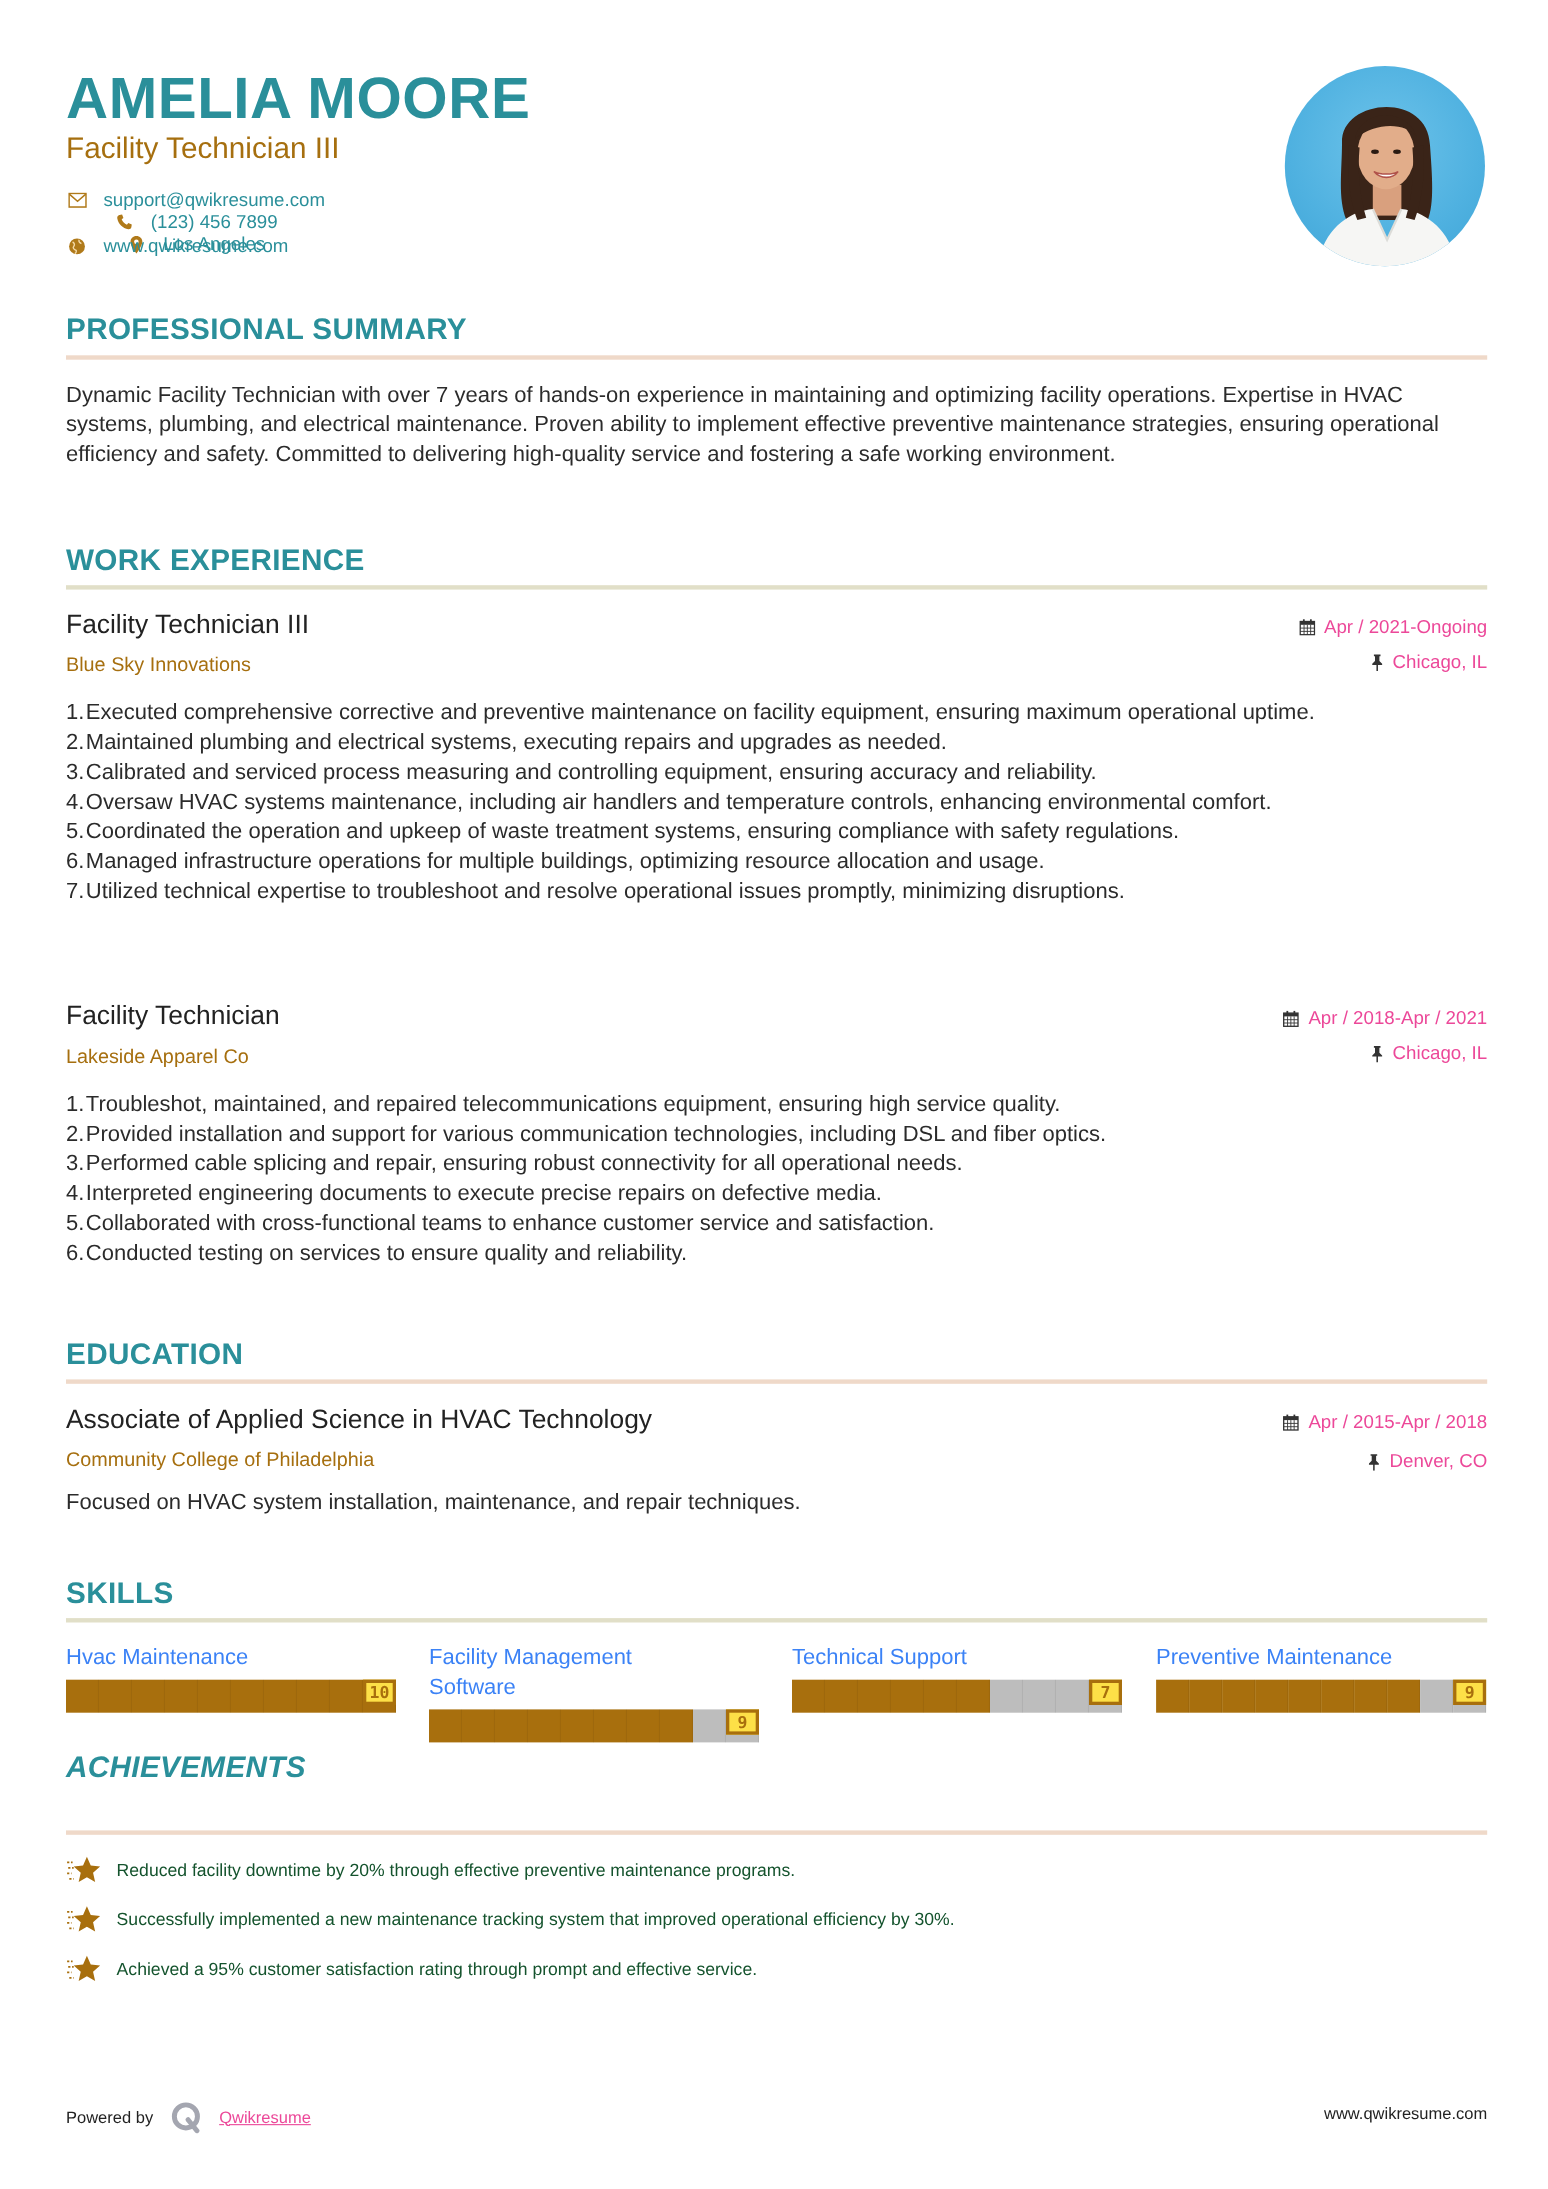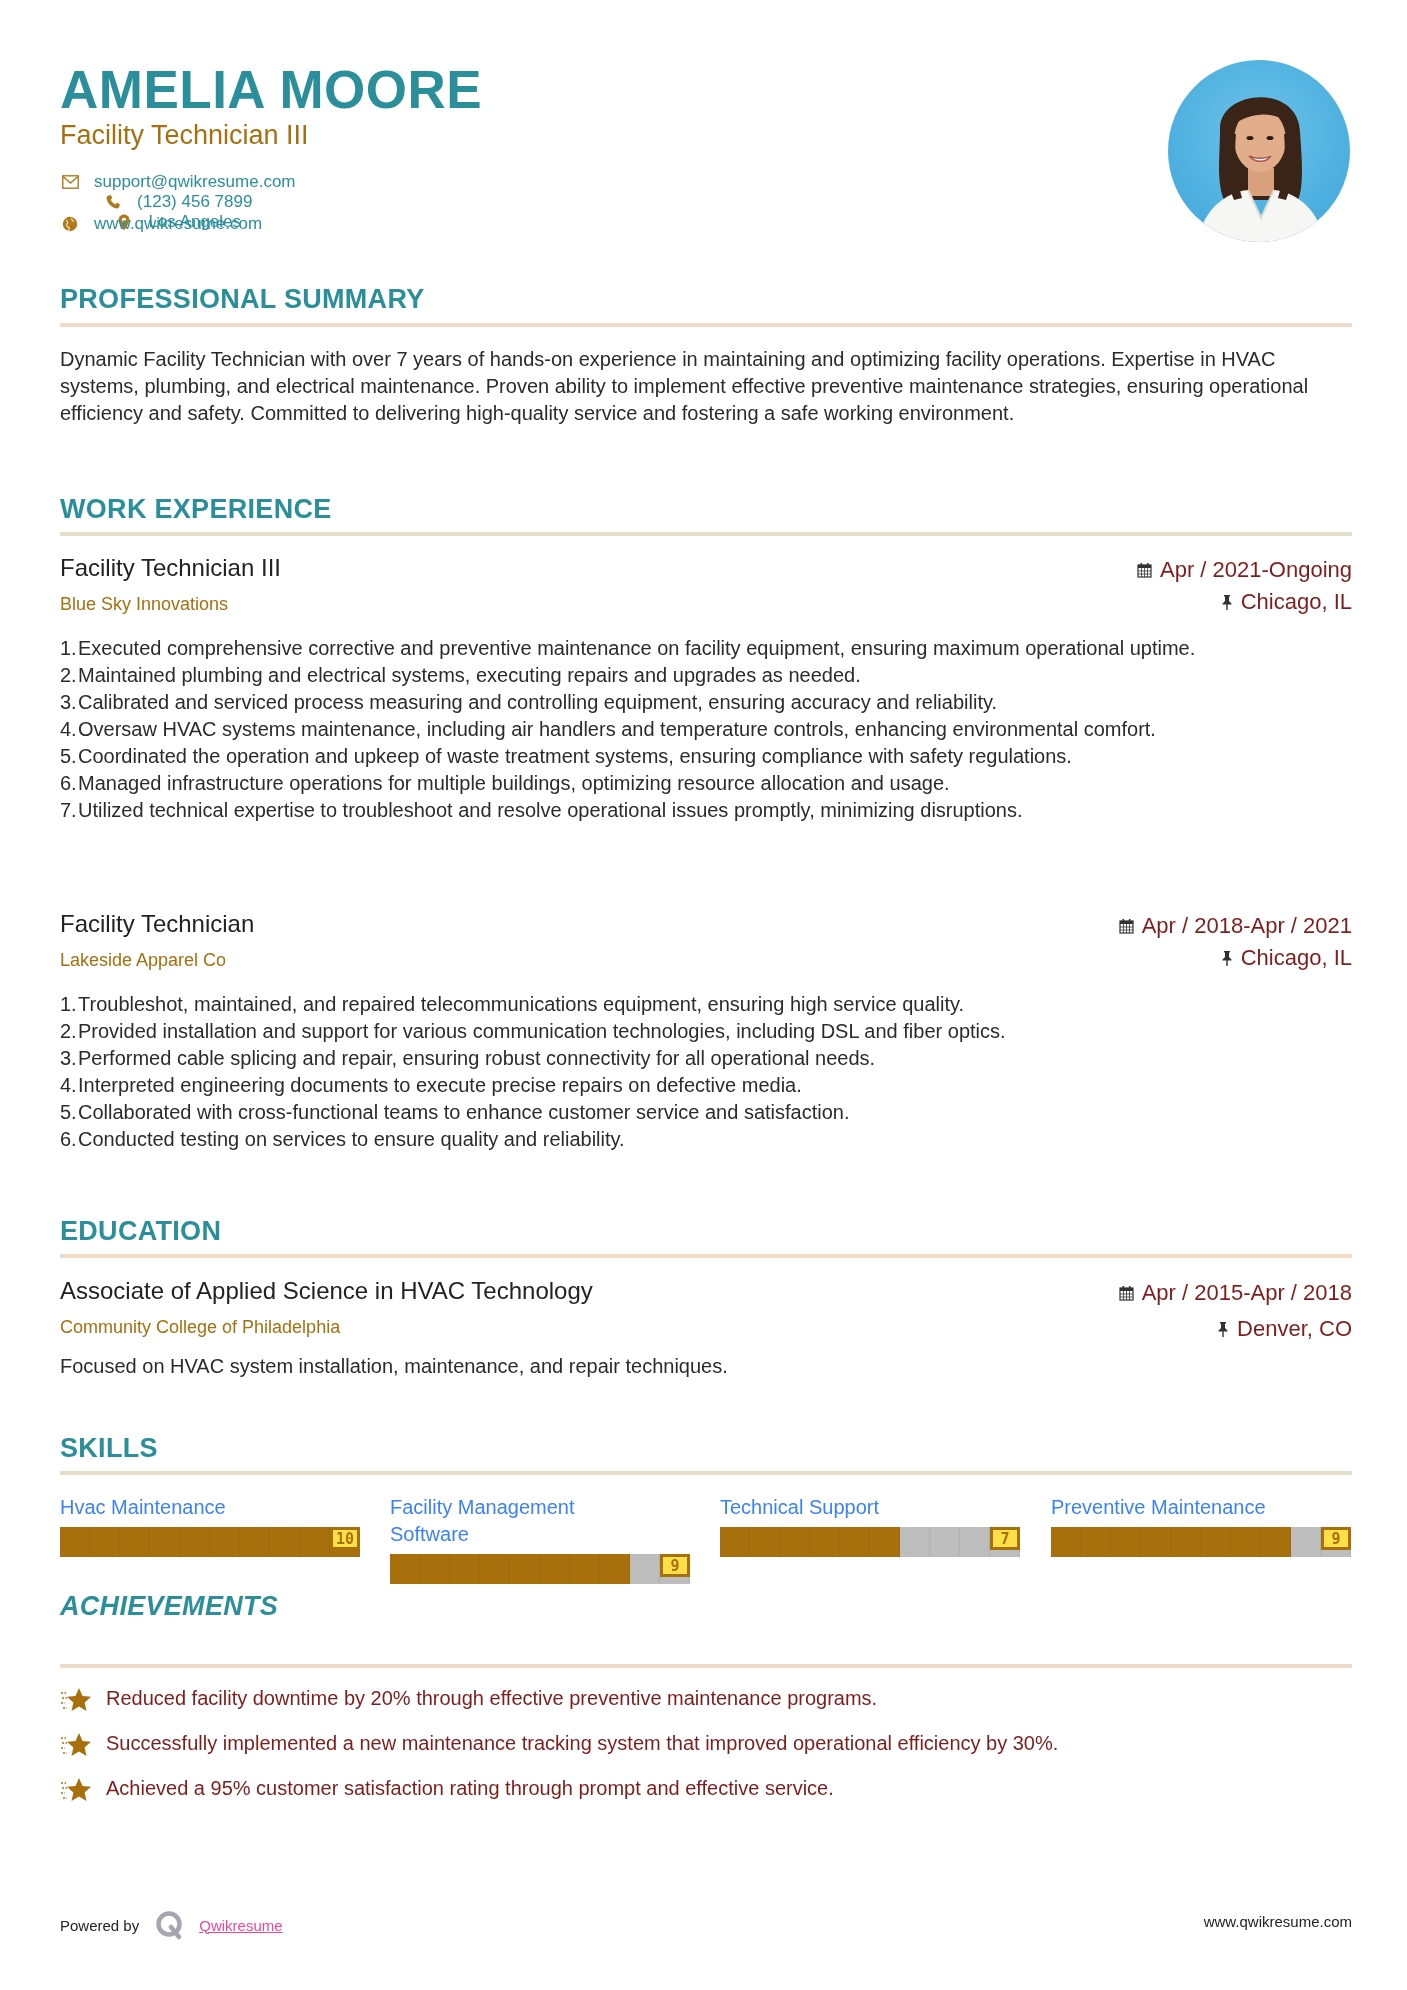--- a/index.html
+++ b/index.html
@@ -26,7 +26,7 @@
 
   .job-title { position: absolute; left: 60px; font-size: 24px; color: #222; line-height: 30px; }
   .company { position: absolute; left: 60px; font-size: 18px; color: #a66f0f; line-height: 28px; }
-  .meta { position: absolute; right: 55px; font-size: 22px; color: #7f1d1d; line-height: 22px; display: flex; align-items: center; padding-left: 36px; }
+  .meta { position: absolute; right: 55px; font-size: 17px; color: #ec4899; line-height: 22px; display: flex; align-items: center; padding-left: 36px; }
   .meta .m-icon { margin-right: 8px; display: inline-flex; align-items: center; }
 
   ol.bullets { position: absolute; left: 60px; width: 1292px; list-style: none; font-size: 20px; line-height: 27px; color: #2b2b2b; }

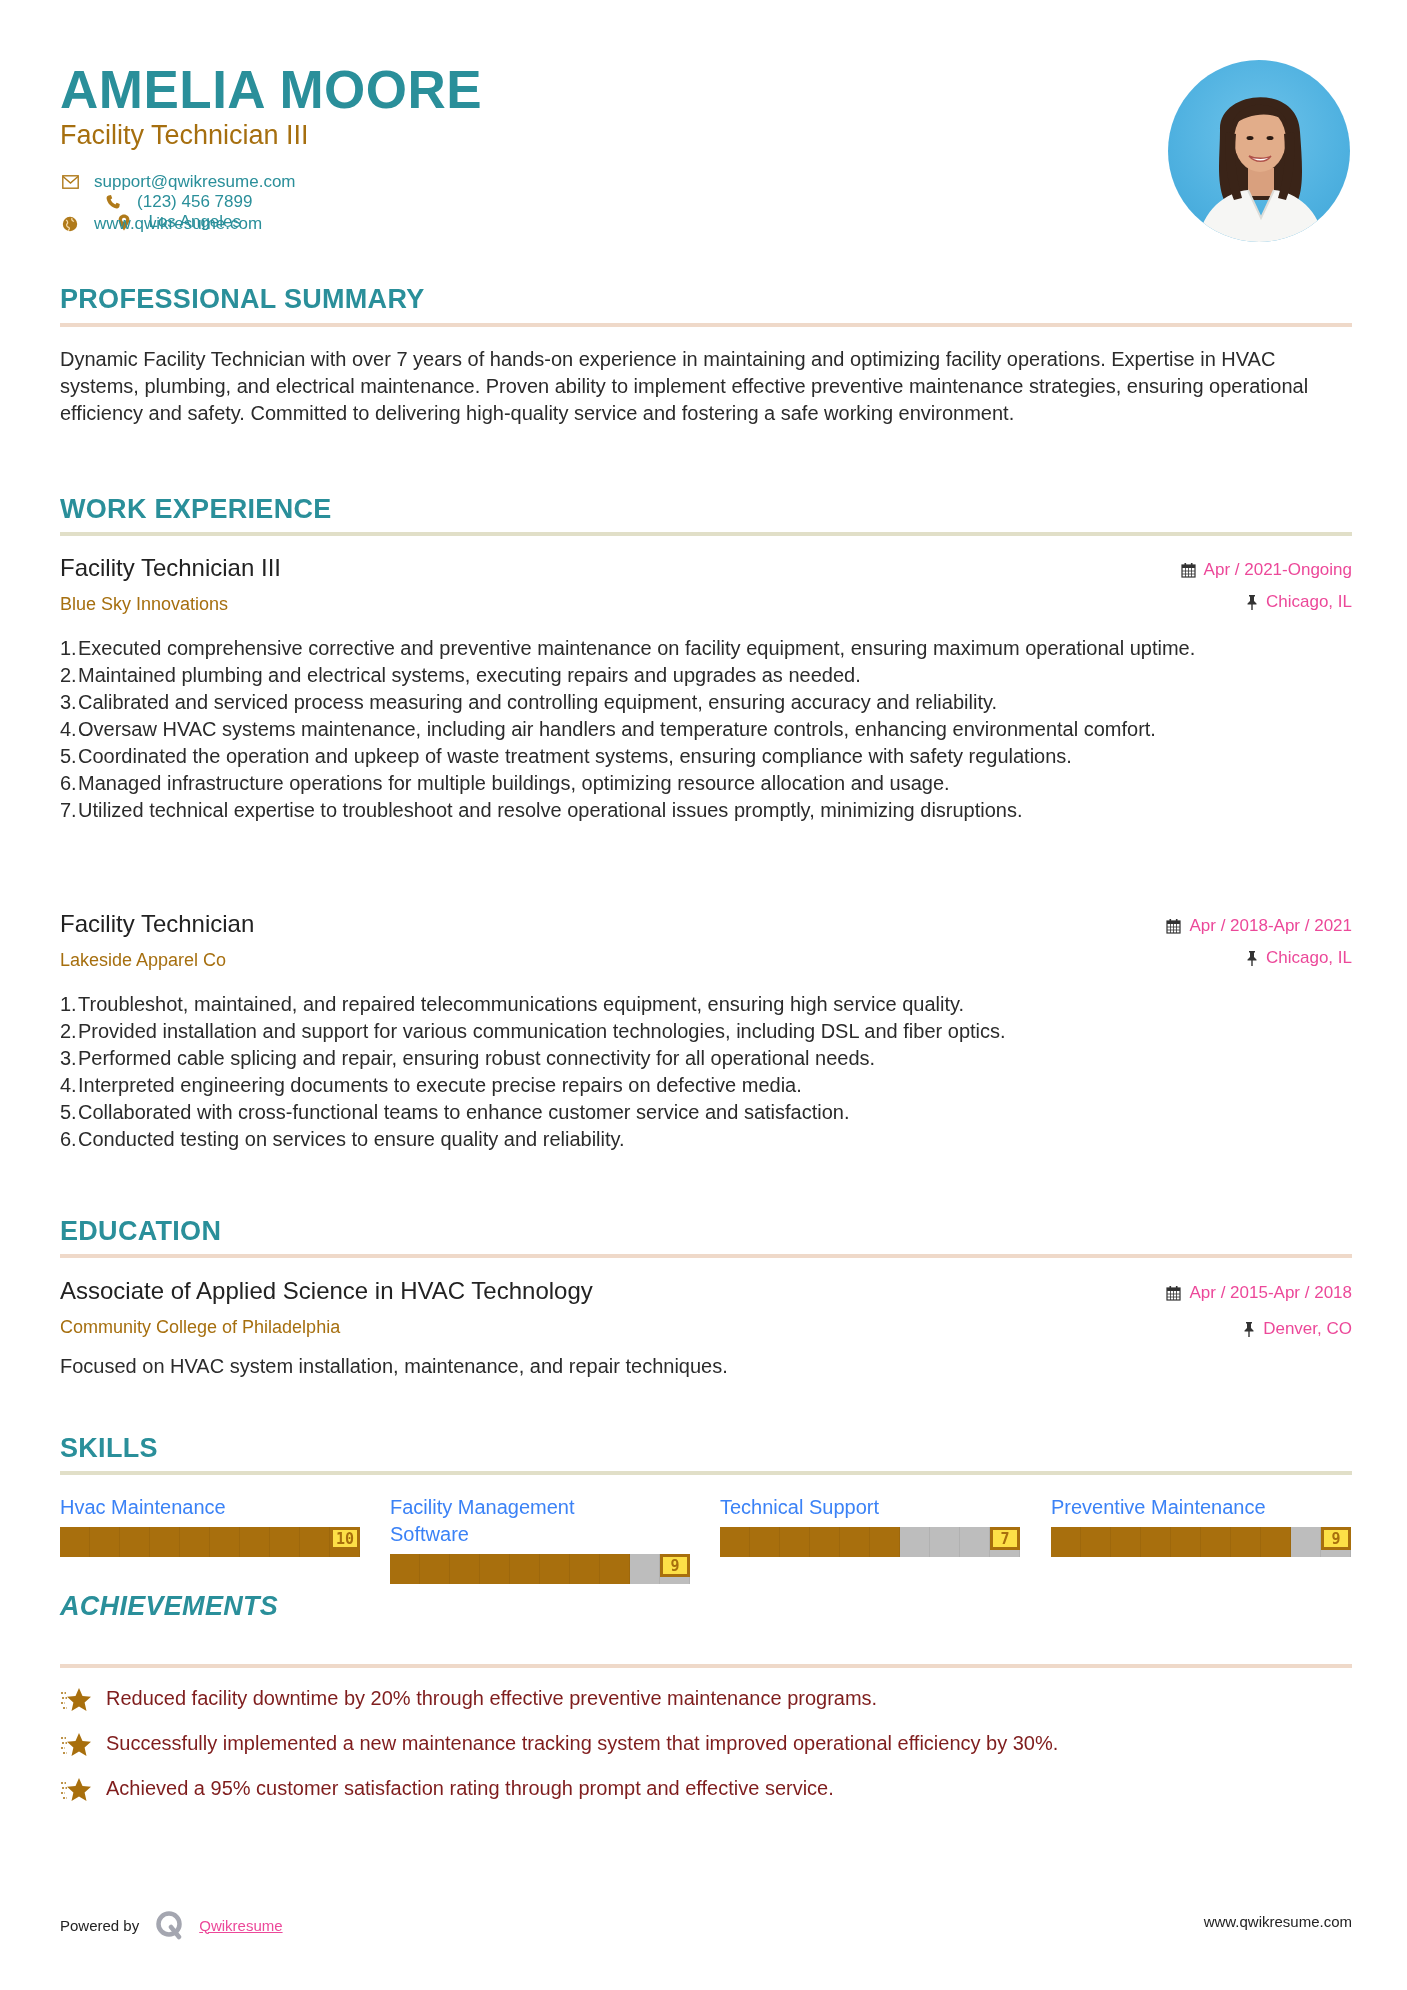--- a/index.html
+++ b/index.html
@@ -41,7 +41,7 @@
   .seg.off { background: #bdbdbd; }
   .score { position: absolute; right: 0; top: 0; width: 30px; height: 23px; background: #fde047; border: 3px solid #a86f0d; color: #a86f0d; font-size: 15px; font-weight: 700; display: flex; align-items: center; justify-content: center; font-family: "DejaVu Sans Mono", monospace; }
 
-  .ach { position: absolute; left: 60px; display: flex; font-size: 20px; line-height: 27px; color: #7f1d1d; }
+  .ach { position: absolute; left: 60px; display: flex; align-items: center; font-size: 16px; line-height: 27px; color: #14532d; }
   .ach .a-icon { width: 32px; height: 30px; margin-right: 14px; display: inline-flex; align-items: center; }
 
   .footer-left { position: absolute; left: 60px; top: 1910px; display: flex; align-items: center; font-size: 15px; color: #222; }

